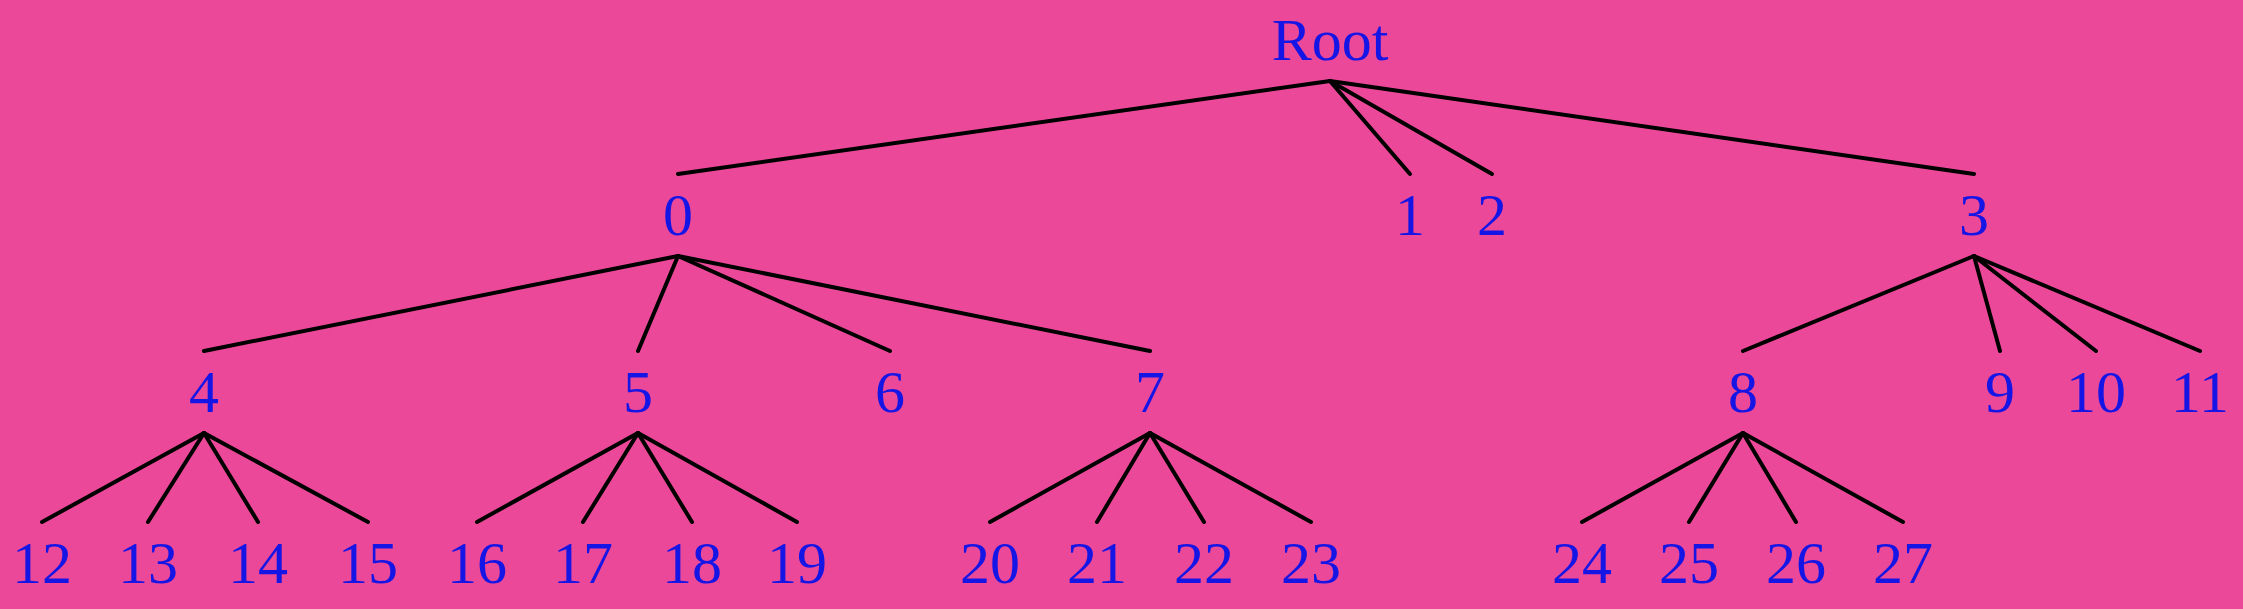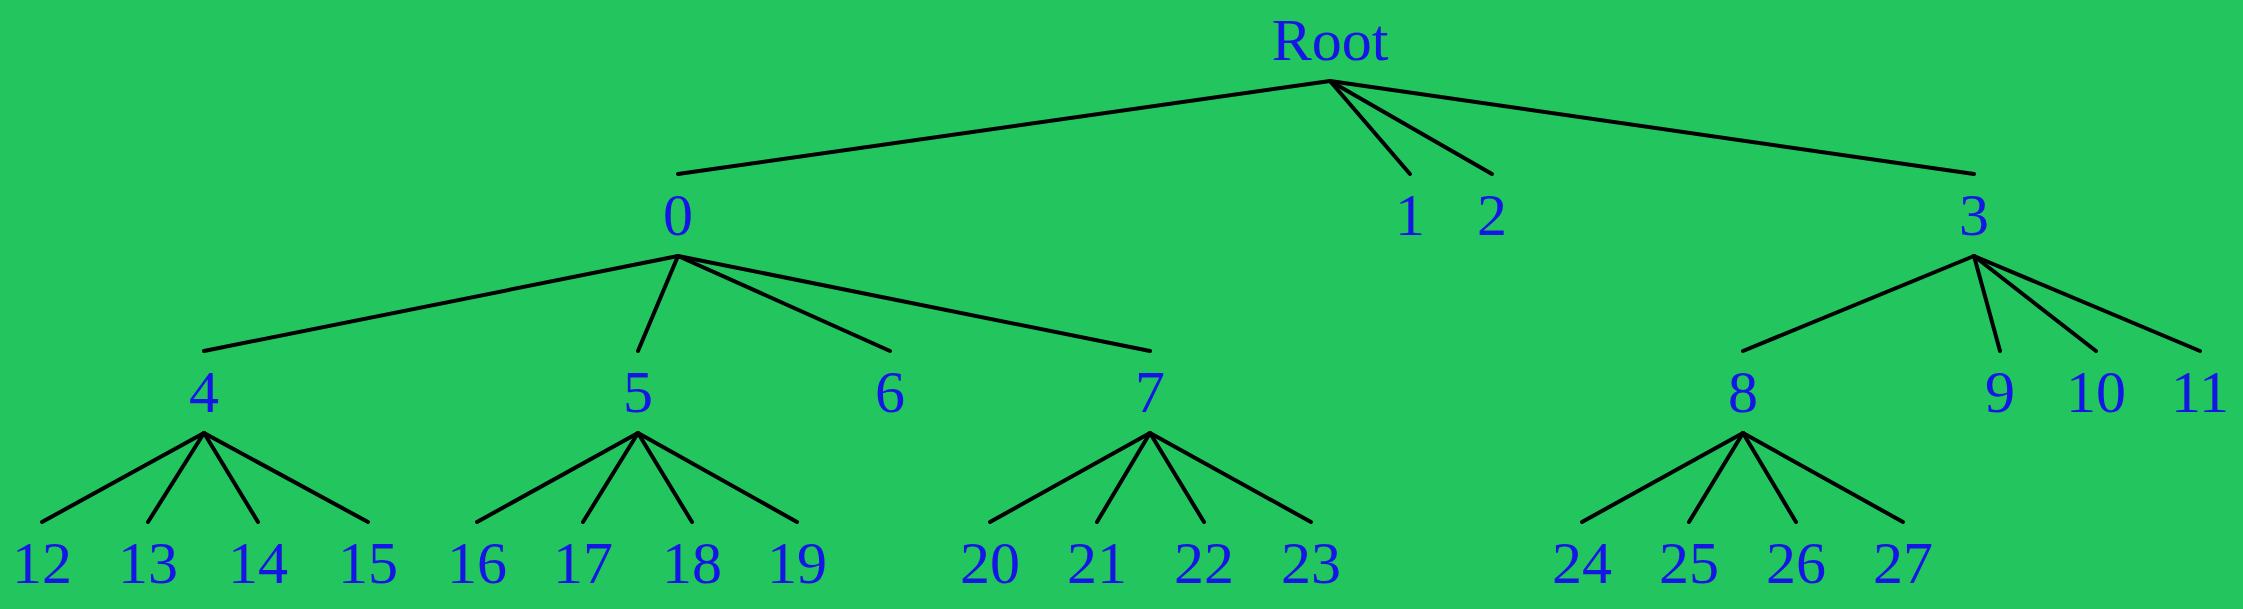--- a/index.html
+++ b/index.html
@@ -11,7 +11,7 @@
     position: relative;
     width: 2243px;
     height: 609px;
-    background: #22c55e;
+    background: #ec4899;
     overflow: hidden;
   }
   svg.tree {

